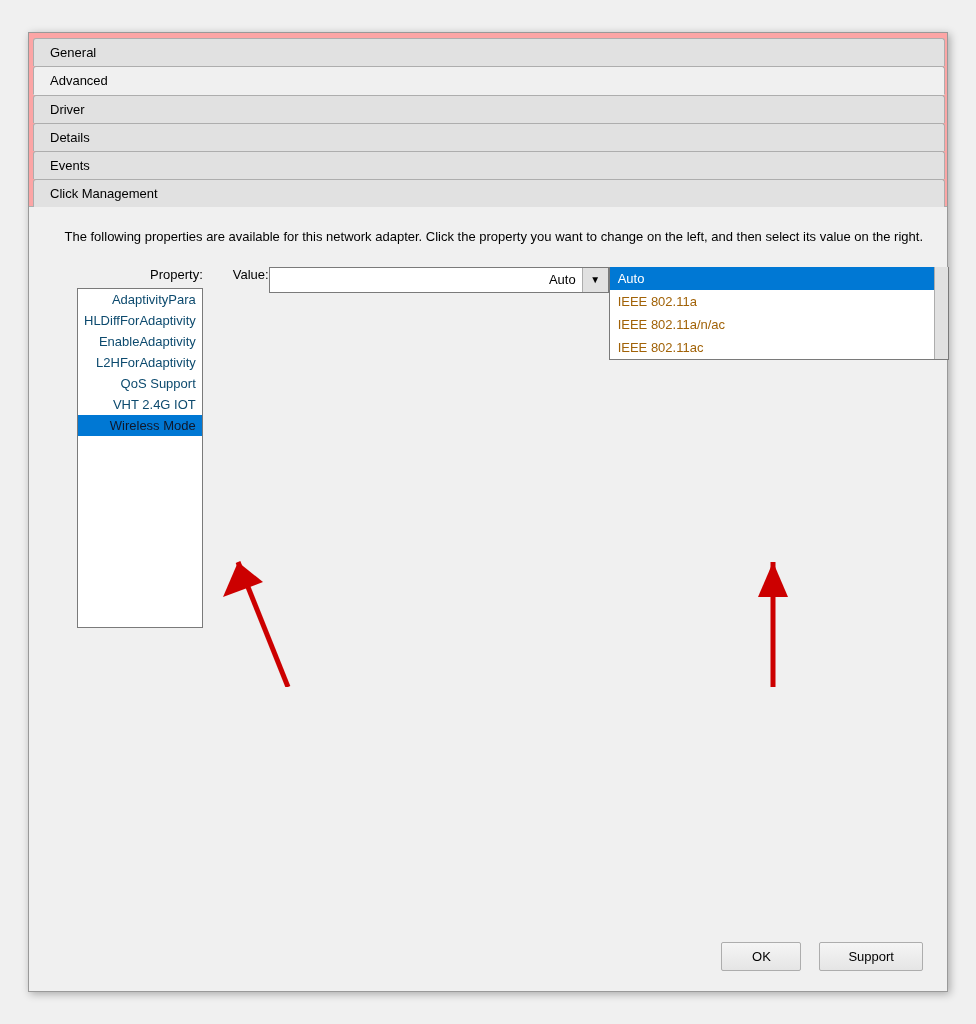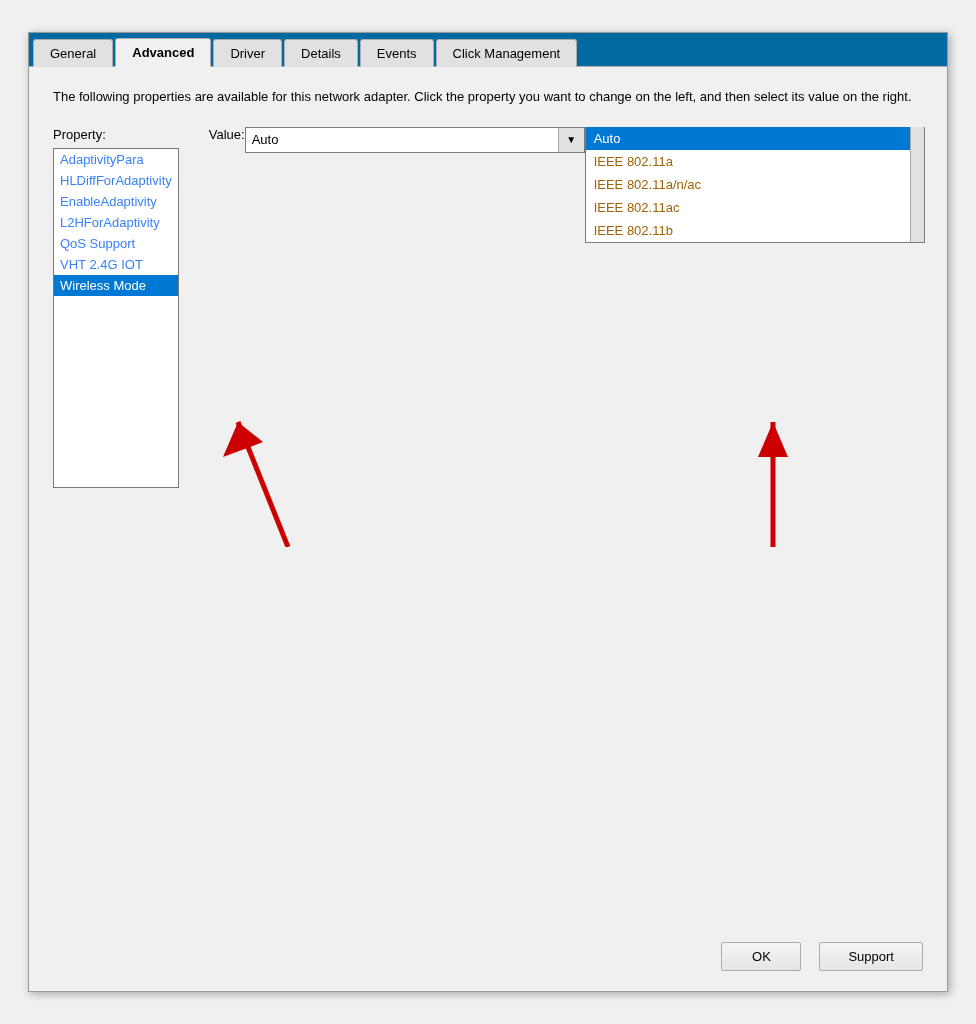--- a/index.html
+++ b/index.html
@@ -25,12 +25,11 @@
     
     .tab-bar {
       display: flex;
-      flex-direction: row;
-      background: #0369a1;
+      flex-direction: column;
+      background: #fca5a5;
       border-bottom: 1px solid #adadad;
       padding-top: 4px;
       padding-left: 4px;
-      align-items: center;
     }
     .tab {
       padding: 6px 16px;

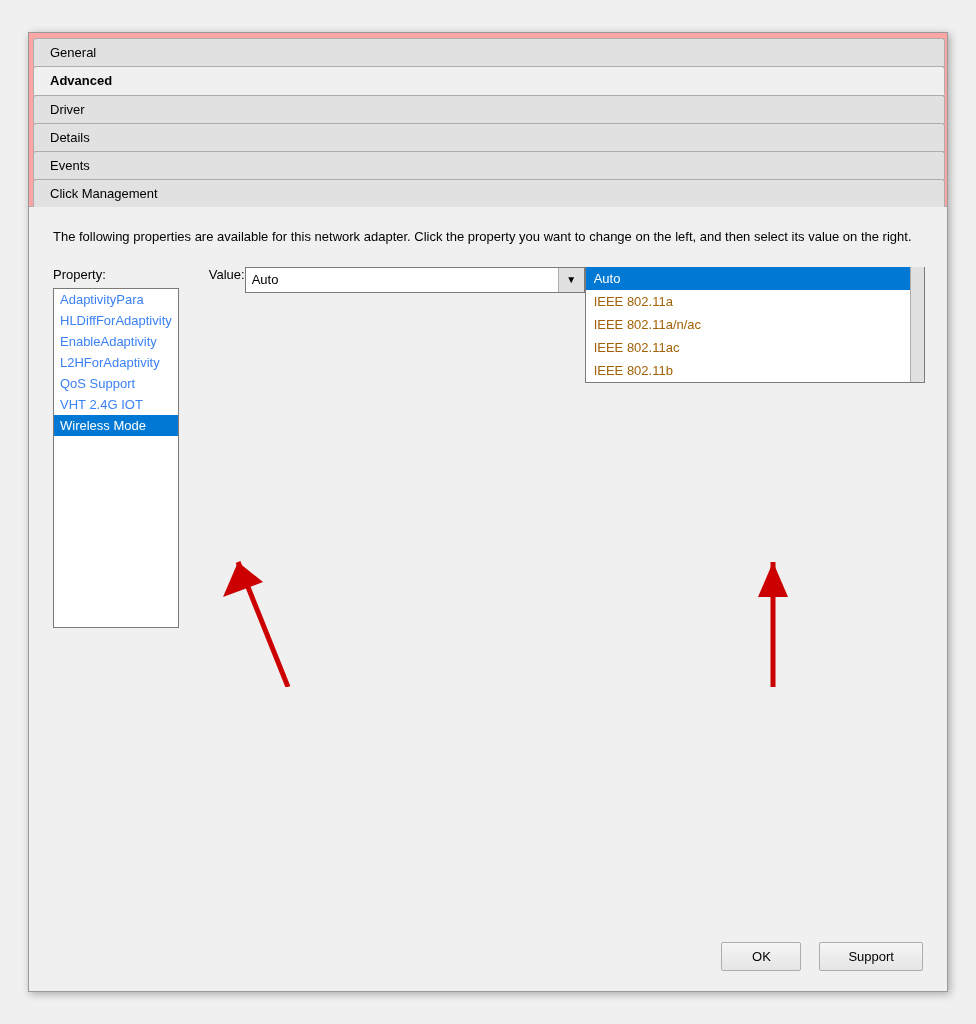--- a/index.html
+++ b/index.html
@@ -47,7 +47,7 @@
     .tab.active {
       background: #f0f0f0;
       border-bottom: 1px solid #f0f0f0;
-      font-weight: 700;
+      font-weight: 400;
       z-index: 1;
     }
     

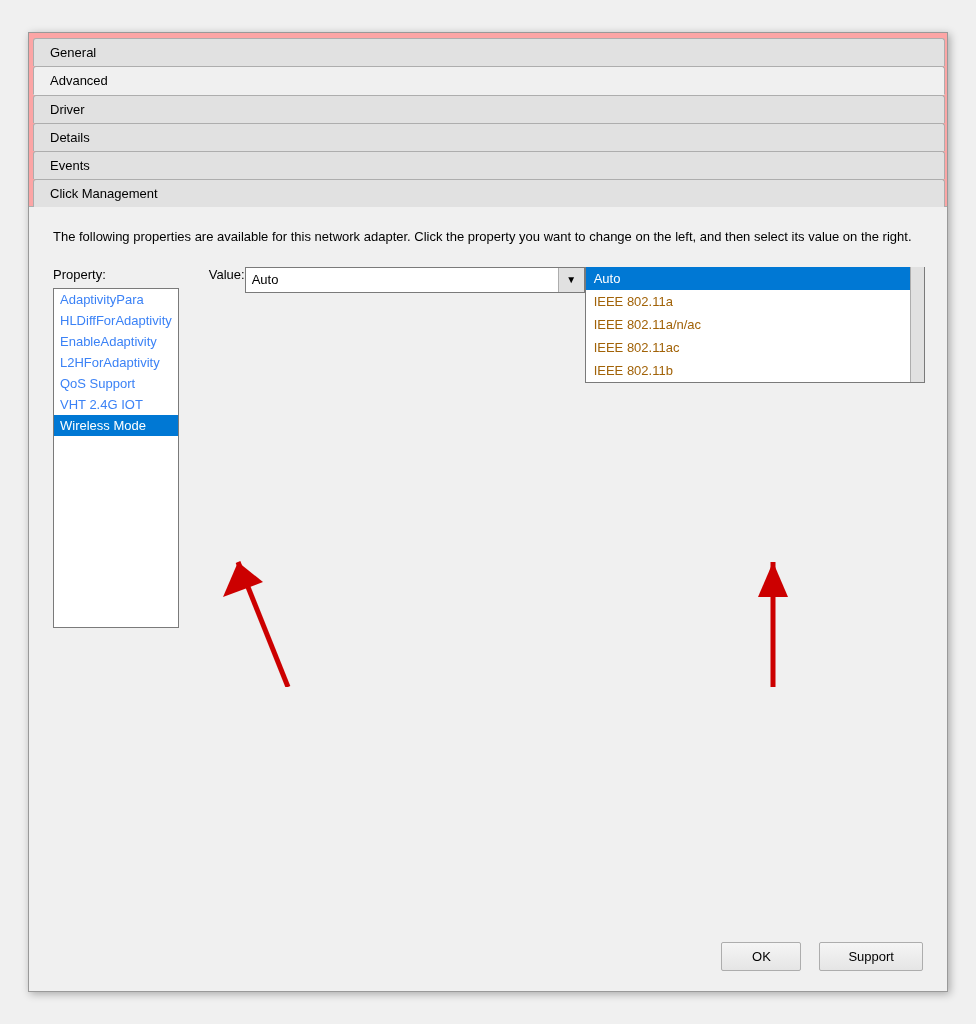--- a/index.html
+++ b/index.html
@@ -56,6 +56,7 @@
       flex: 1;
       display: flex;
       flex-direction: column;
+      text-align: right;
     }
     .description {
       font-size: 13px;

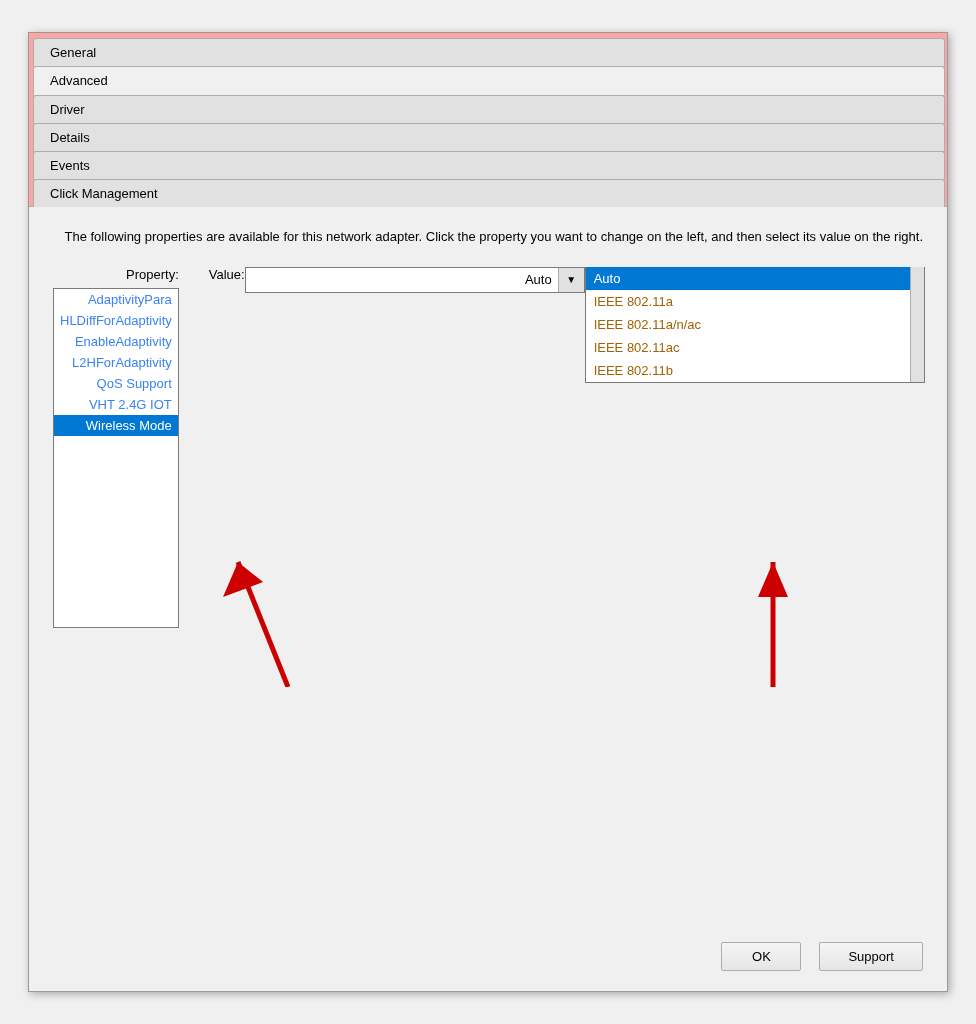--- a/index.html
+++ b/index.html
@@ -69,6 +69,7 @@
       flex-direction: row;
       gap: 30px;
       align-items: flex-start;
+      margin-left: 24px;
     }
     .panel {
       display: flex;

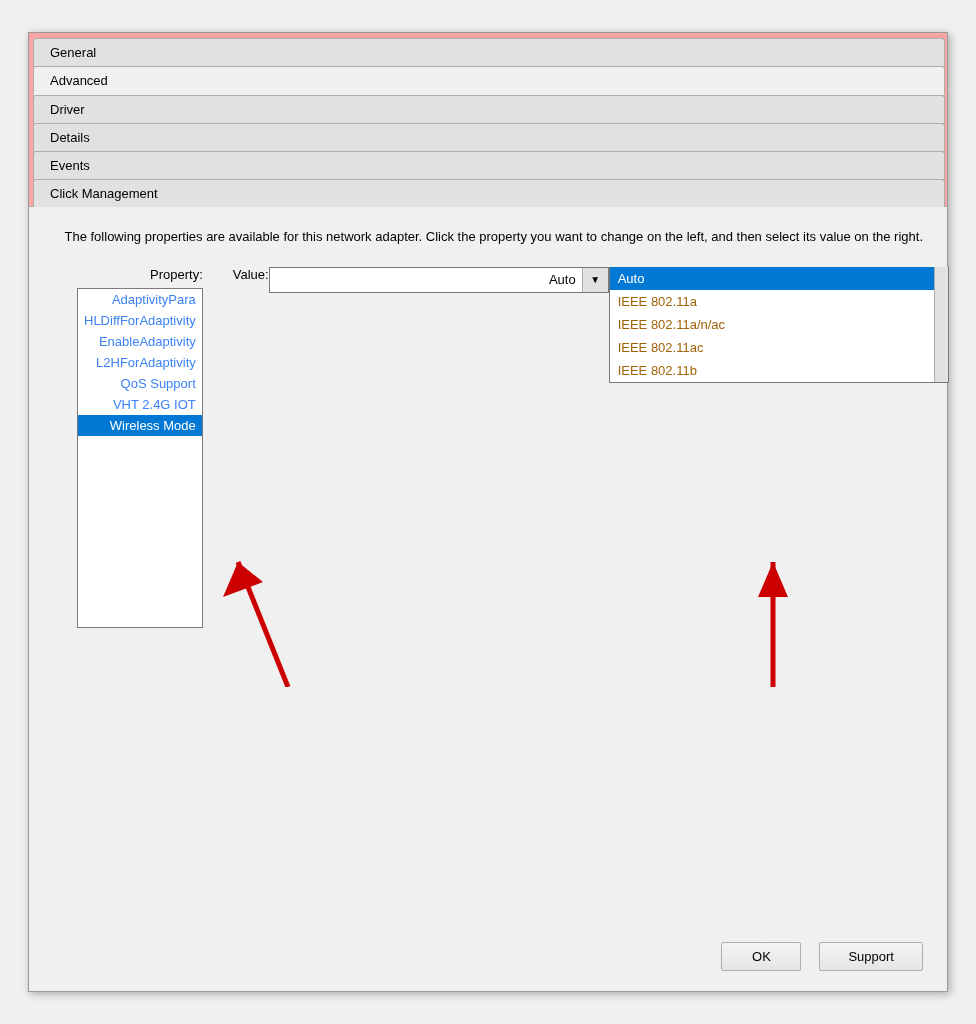--- a/index.html
+++ b/index.html
@@ -94,7 +94,7 @@
       padding: 3px 6px;
       cursor: pointer;
       font-size: 13px;
-      color: #3b82f6;
+      color: #0c4a6e;
       white-space: nowrap;
     }
     .listbox-item.selected {

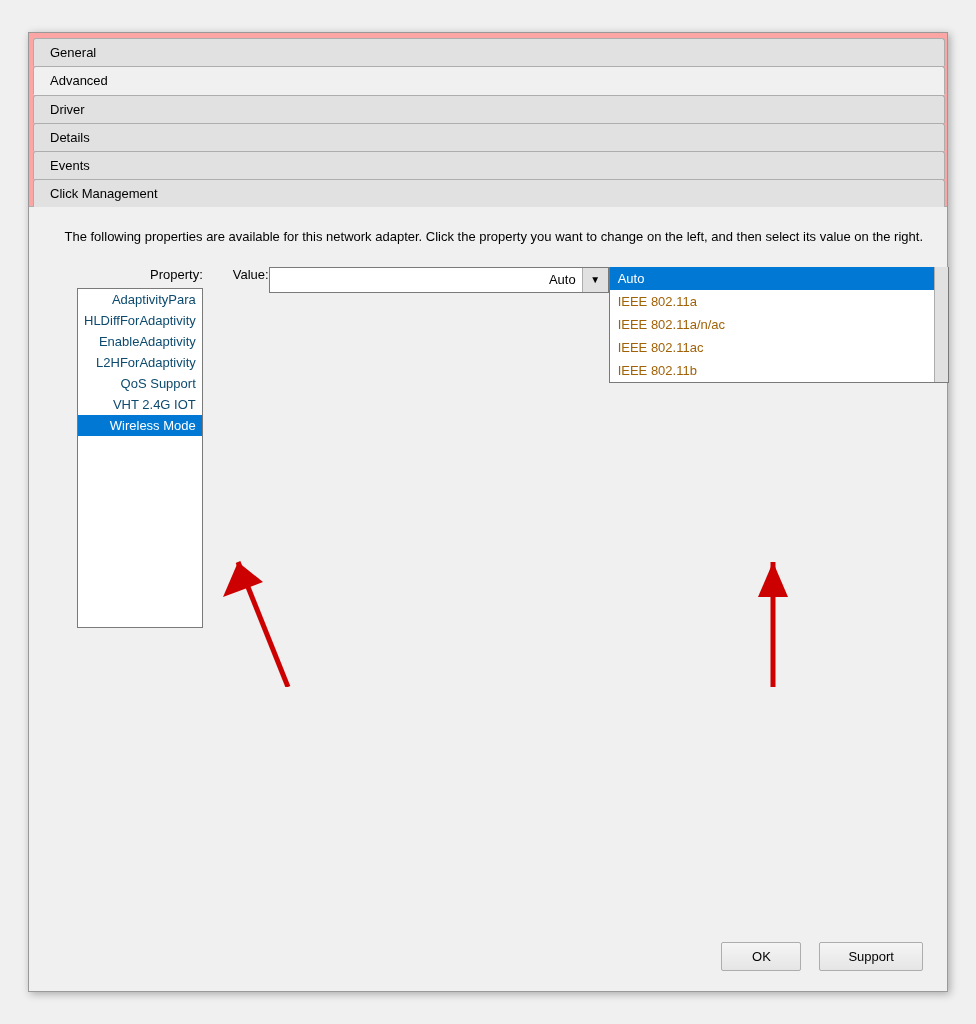--- a/index.html
+++ b/index.html
@@ -241,7 +241,6 @@
                 <div class="dropdown-option">IEEE 802.11a</div>
                 <div class="dropdown-option">IEEE 802.11a/n/ac</div>
                 <div class="dropdown-option">IEEE 802.11ac</div>
-                <div class="dropdown-option">IEEE 802.11b</div>
               </div>
               <div class="dropdown-scrollbar"></div>
             </div>

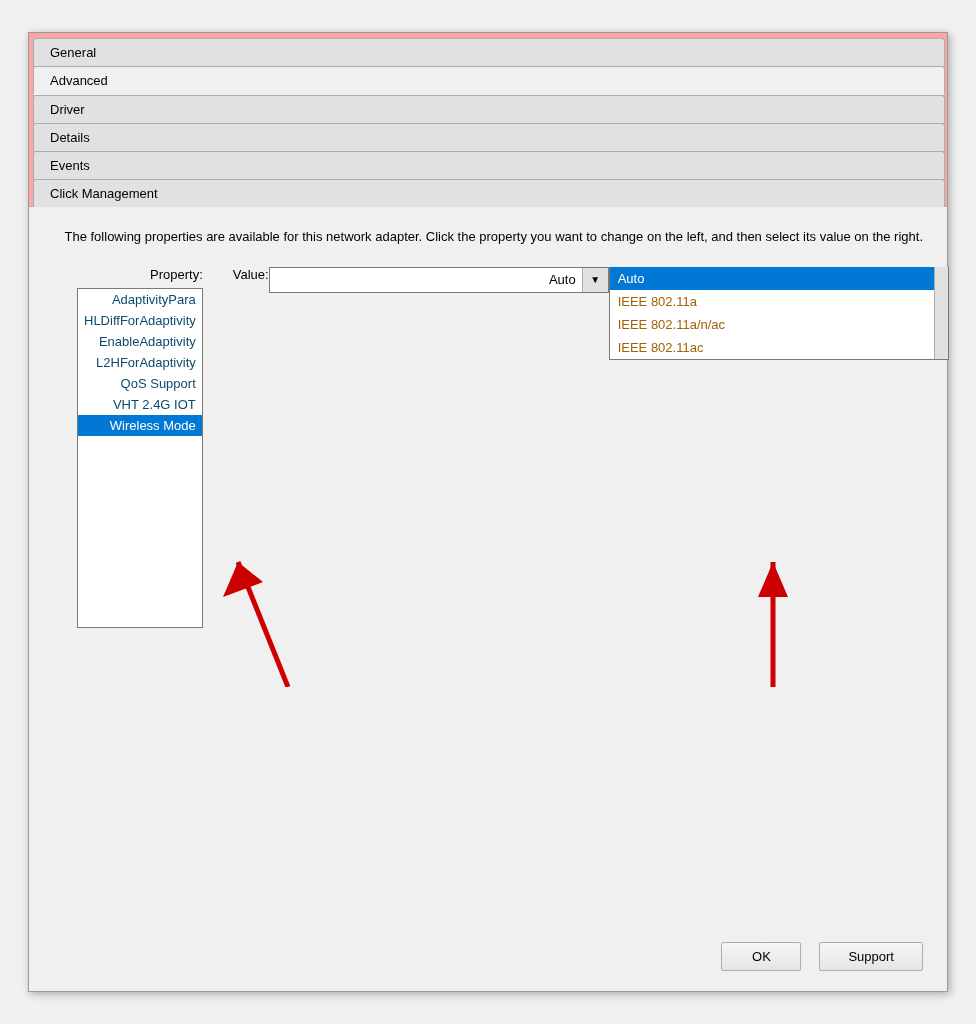--- a/index.html
+++ b/index.html
@@ -99,7 +99,7 @@
     }
     .listbox-item.selected {
       background: #0078d4;
-      color: #ffffff;
+      color: #0f172a;
     }
     
     .value-panel {

